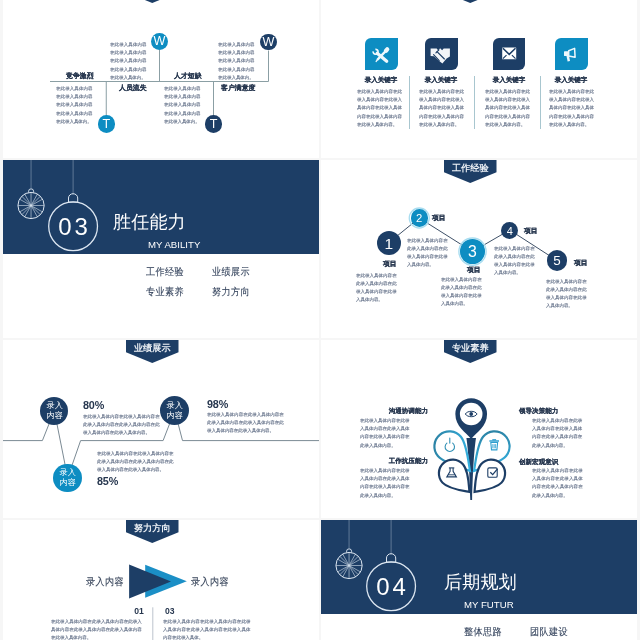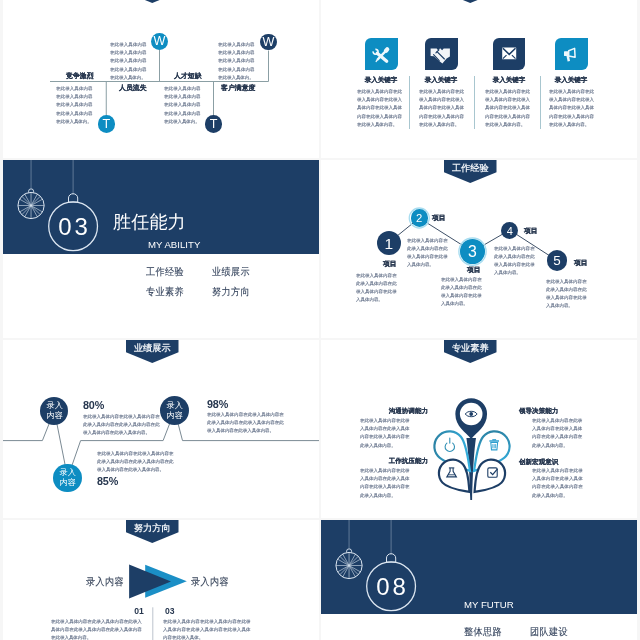--- a/index.html
+++ b/index.html
@@ -413,7 +413,7 @@
   <path d="M65.5 42.1 v-4.1 a4.6 4.3 0 0 1 9.2 0 v4.1 z" stroke-width="1"></path>
  </g>
       </svg>
-<div class="secNum" style="left:47.2px;top:41.9px;width:48.8px;height:48.8px;font-size:24px;line-height:50.4px;letter-spacing:3px">08</div>
+<div class="secNum" style="left:47.2px;top:41.9px;width:48.8px;height:48.8px;font-size:24px;line-height:50.4px;letter-spacing:3px">04</div>
 <div class="t secSub" style="left:143.4px;top:80.2px;width:58px;">
         <span style="">MY FUTUR</span>
       </div>

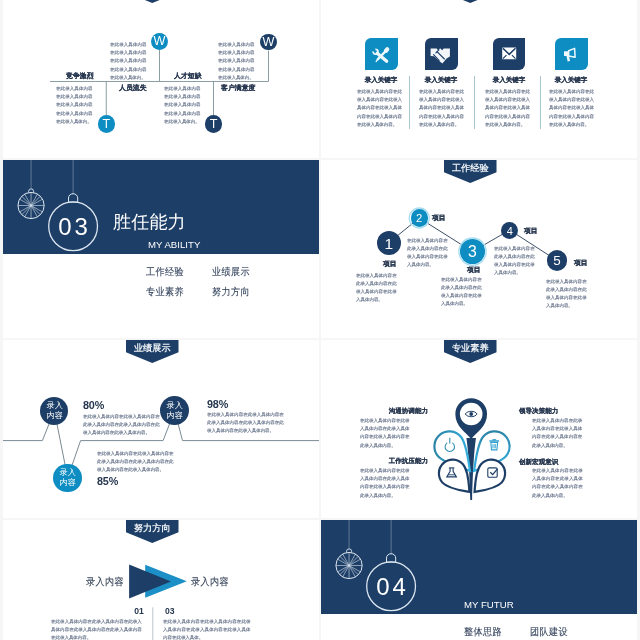--- a/index.html
+++ b/index.html
@@ -414,6 +414,9 @@
  </g>
       </svg>
 <div class="secNum" style="left:47.2px;top:41.9px;width:48.8px;height:48.8px;font-size:24px;line-height:50.4px;letter-spacing:3px">04</div>
+<div class="t secTitle" style="left:123px;top:53px;width:72px;">
+        <span style="">后期规划</span>
+      </div>
 <div class="t secSub" style="left:143.4px;top:80.2px;width:58px;">
         <span style="">MY FUTUR</span>
       </div>

